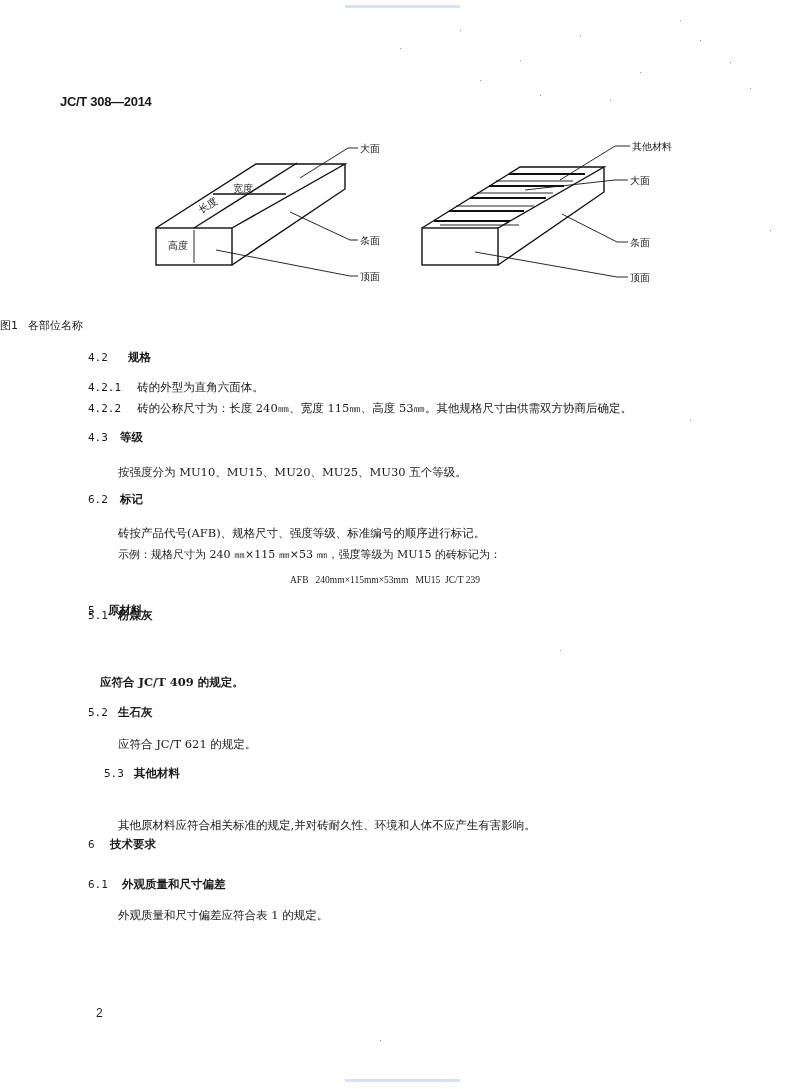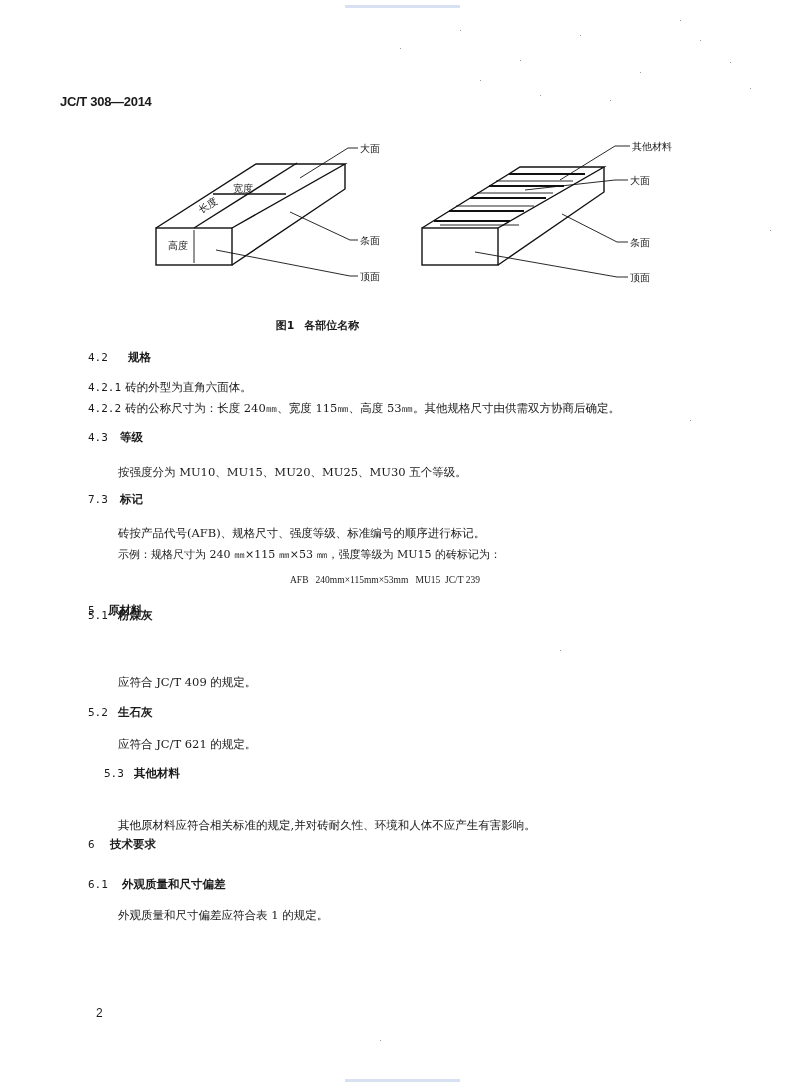--- a/index.html
+++ b/index.html
@@ -11,7 +11,7 @@
   .std-code { left: 60px; top: 94px; font-family: "Liberation Sans", sans-serif; font-weight: bold; font-size: 13px; letter-spacing: -0.3px; }
   .diagram { left: 140px; top: 130px; }
   .diag-label { font-family: "DejaVu Sans", sans-serif; font-size: 10px; }
-  .caption { left: 0; width: 635px; top: 318px; text-align: center; font-family: "DejaVu Sans", sans-serif; font-weight: bold; font-size: 11px; }
+  .caption { left: 0; width: 635px; top: 318px; text-align: left; font-family: "DejaVu Sans", sans-serif; font-weight: normal; font-size: 11px; }
   .caption .num { margin-right: 10px; }
   .h { font-family: "DejaVu Sans", sans-serif; font-weight: bold; font-size: 11.5px; }
   .h .n { display: inline-block; font-family: "DejaVu Sans Mono", monospace; font-weight: normal; font-size: 11px; }

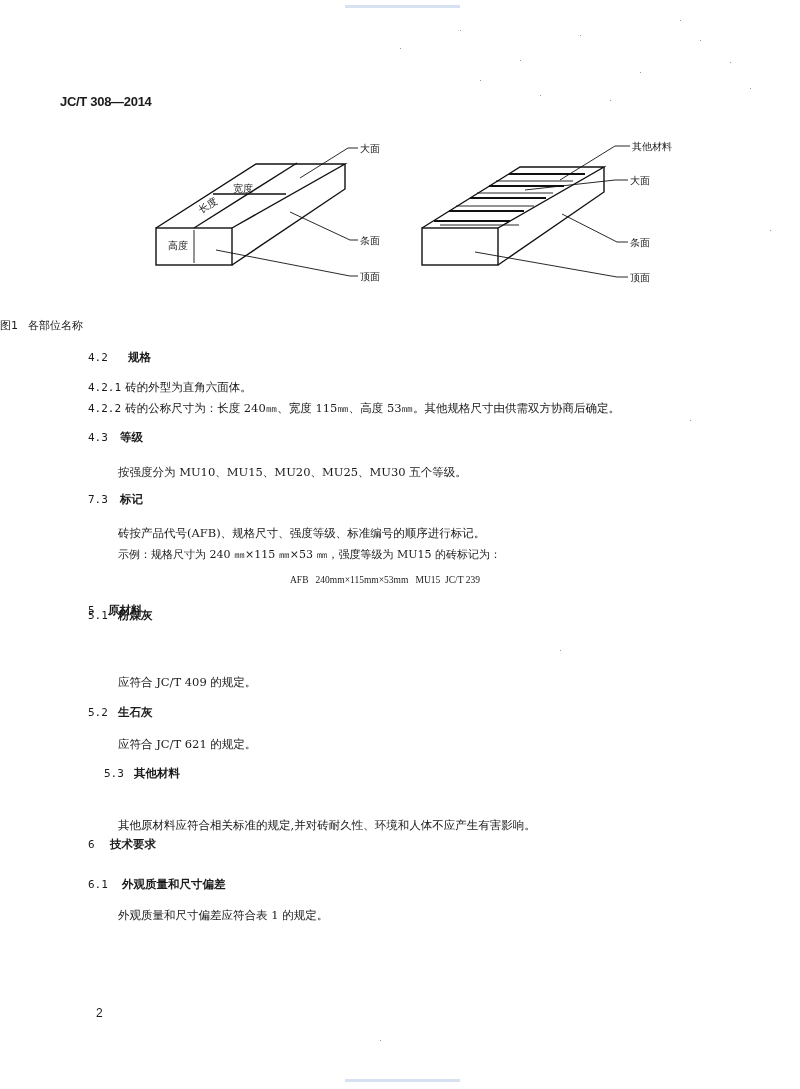--- a/index.html
+++ b/index.html
@@ -16,7 +16,7 @@
   .h { font-family: "DejaVu Sans", sans-serif; font-weight: bold; font-size: 11.5px; }
   .h .n { display: inline-block; font-family: "DejaVu Sans Mono", monospace; font-weight: normal; font-size: 11px; }
   .p { font-size: 11.5px; }
-  .p .n { display: inline-block; font-family: "DejaVu Sans Mono", monospace; font-size: 11px; margin-right: 4px; }
+  .p .n { display: inline-block; font-family: "DejaVu Sans Mono", monospace; font-size: 11px; margin-right: 16px; }
   .ex { font-size: 11px; }
   .mark { font-size: 9.5px; font-family: "Liberation Serif", serif; }
   .pageno { left: 96px; top: 1006px; font-family: "Liberation Sans", sans-serif; font-size: 12px; }

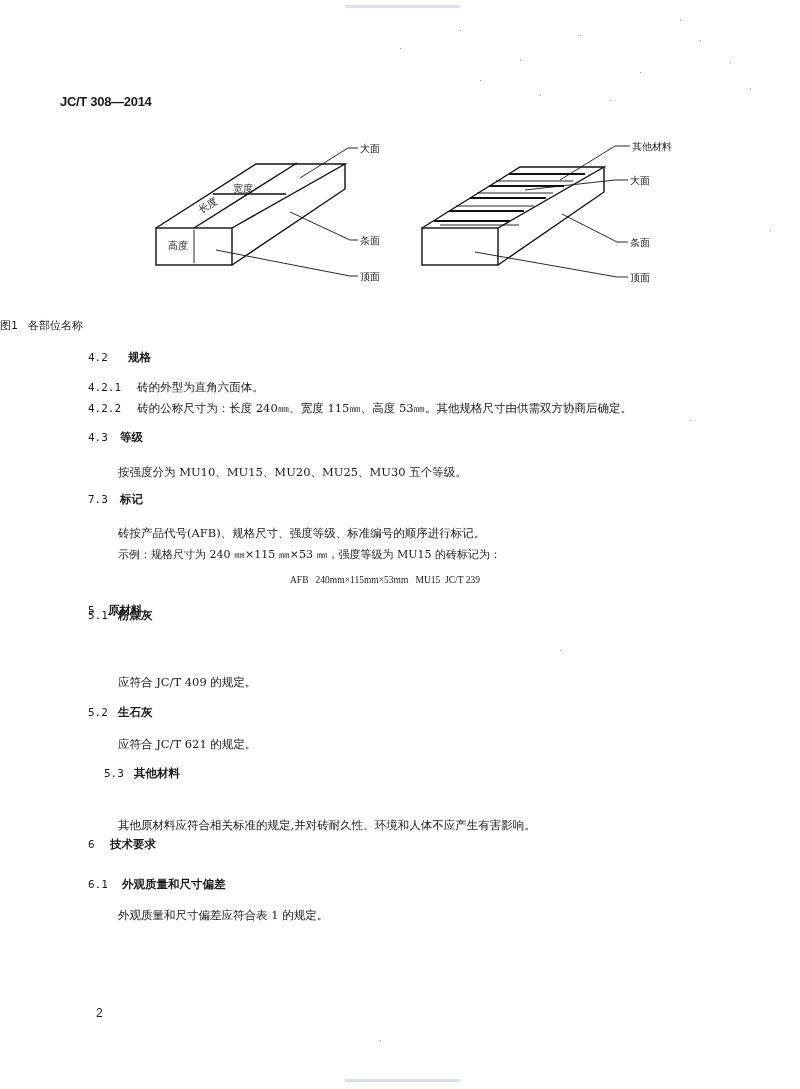--- a/index.html
+++ b/index.html
@@ -117,7 +117,7 @@
 <div class="abs p" style="left:118px;top:465px;">按强度分为 MU10、MU15、MU20、MU25、MU30 五个等级。</div>
 
 <div class="abs h" style="left:88px;top:492px;">
-  <span class="n" style="width:32px;">7.3</span><span>标记</span>
+  <span class="n" style="width:32px;">6.2</span><span>标记</span>
 </div>
 <div class="abs p" style="left:118px;top:526px;">砖按产品代号(AFB)、规格尺寸、强度等级、标准编号的顺序进行标记。</div>
 <div class="abs ex" style="left:118px;top:547px;">示例：规格尺寸为 240 ㎜×115 ㎜×53 ㎜，强度等级为 MU15 的砖标记为：</div>

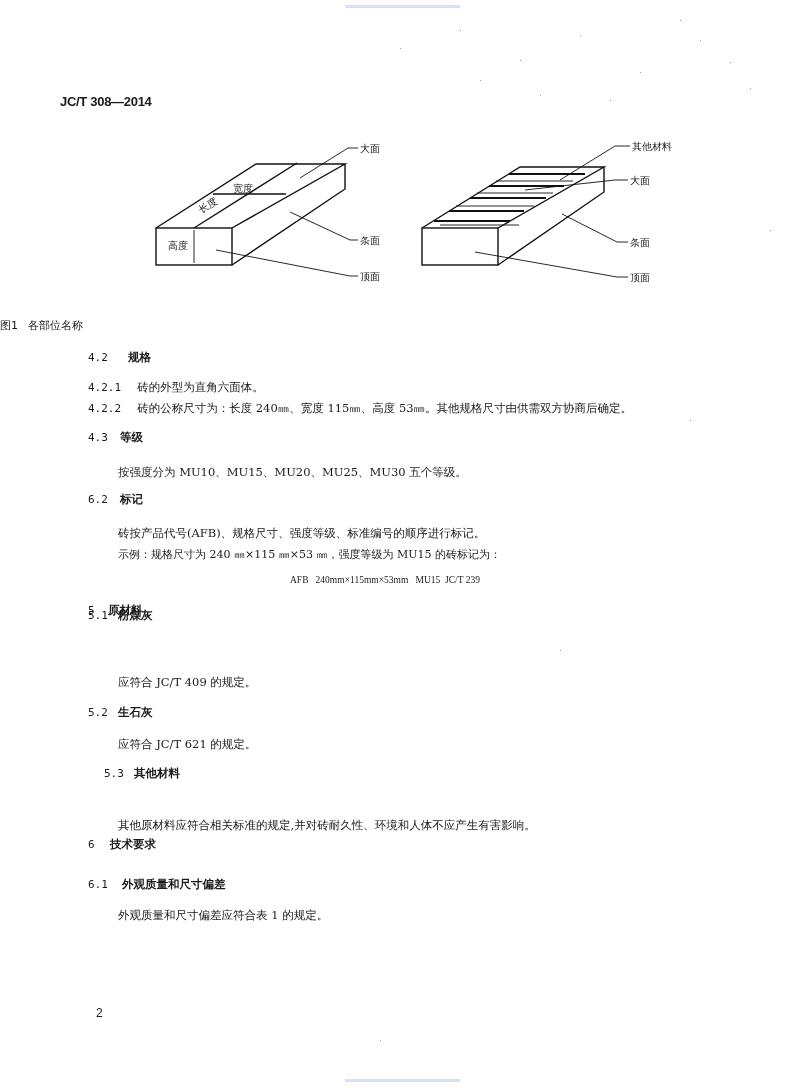--- a/index.html
+++ b/index.html
@@ -129,7 +129,7 @@
 <div class="abs h" style="left:88px;top:608px;">
   <span class="n" style="width:30px;">5.1</span><span>粉煤灰</span>
 </div>
-<div class="abs p" style="left:118px;top:675px;">应符合 JC/T 409 的规定。</div>
+<div class="abs p" style="left:100px;top:675px;font-weight:bold;">应符合 JC/T 409 的规定。</div>
 <div class="abs h" style="left:88px;top:705px;">
   <span class="n" style="width:30px;">5.2</span><span>生石灰</span>
 </div>

